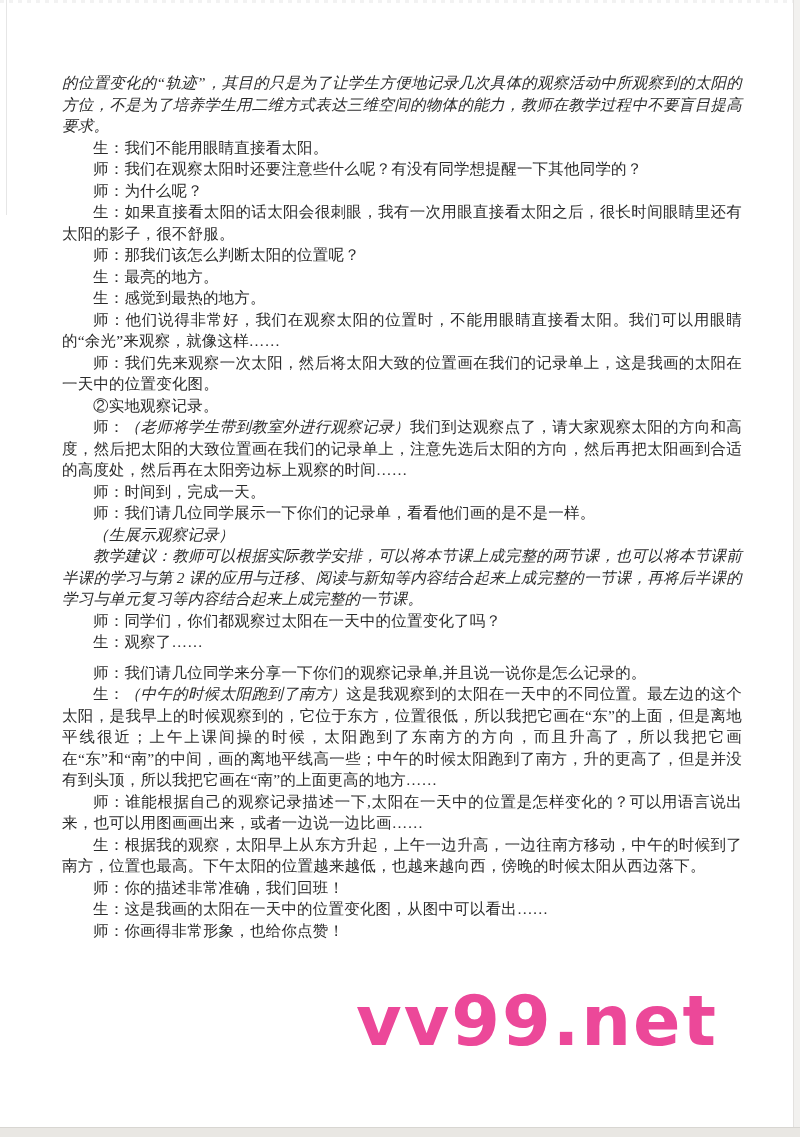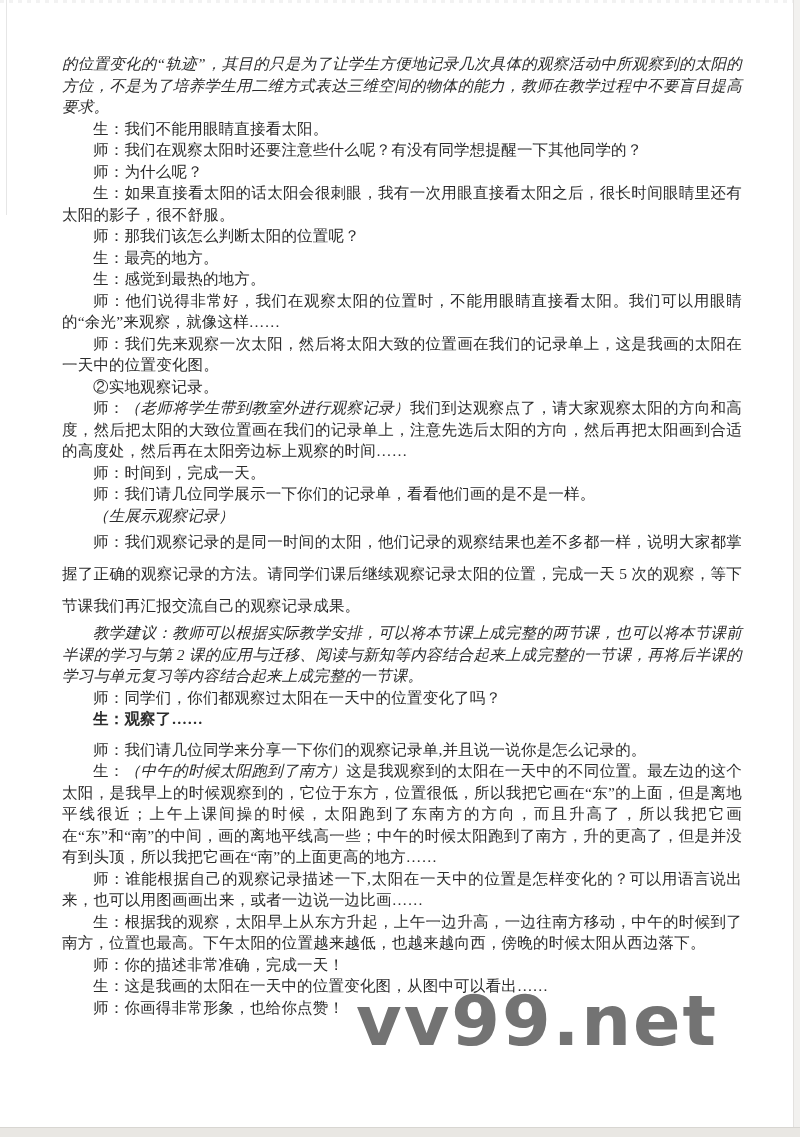--- a/index.html
+++ b/index.html
@@ -36,7 +36,7 @@
   }
   .content{
     position:relative;z-index:1;
-    padding:53px 58px 0 62px;
+    padding:72px 58px 0 62px;
   }
   p.para{
     margin:0;

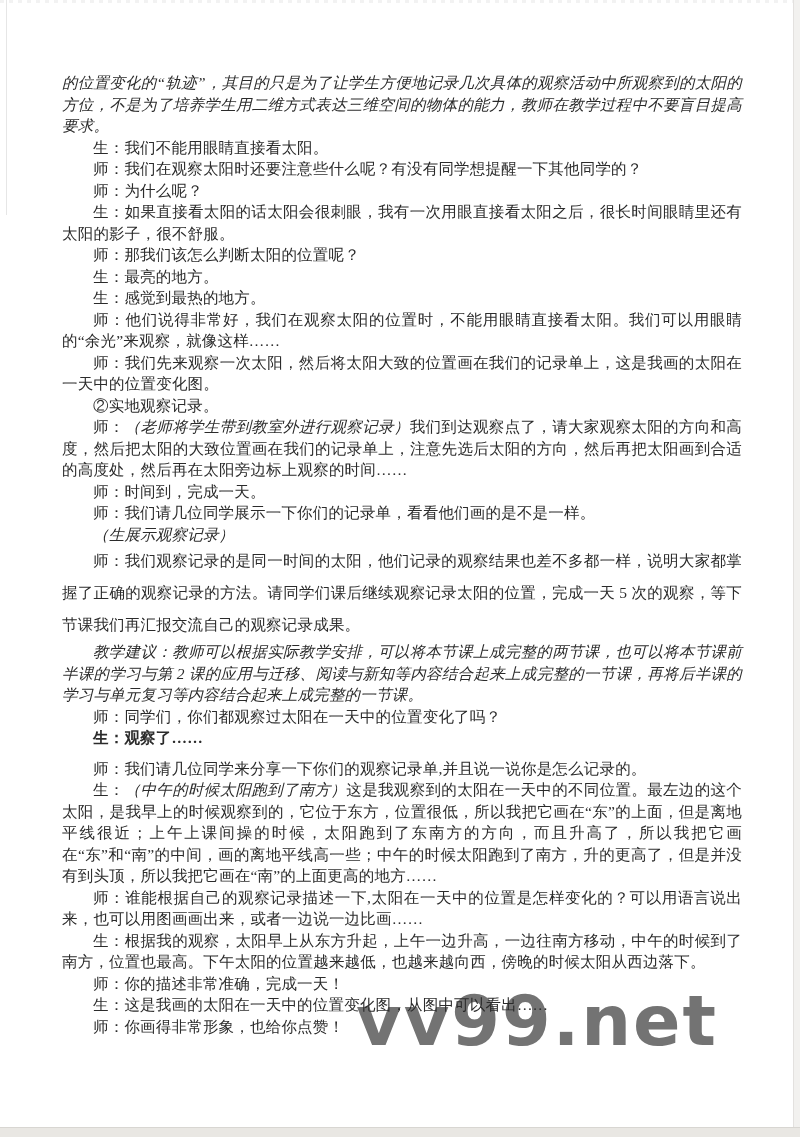--- a/index.html
+++ b/index.html
@@ -76,7 +76,6 @@
       <p class="para indent"><span class="run song">师：时间到，完成一天。</span></p>
       <p class="para indent"><span class="run song">师：我们请几位同学展示一下你们的记录单，看看他们画的是不是一样。</span></p>
       <p class="para indent"><span class="run kai">（生展示观察记录）</span></p>
-      <p class="para indent wide"><span class="run song">师：我们观察记录的是同一时间的太阳，他们记录的观察结果也差不多都一样，说明大家都掌握了正确的观察记录的方法。请同学们课后继续观察记录太阳的位置，完成一天 5 次的观察，等下节课我们再汇报交流自己的观察记录成果。</span></p>
       <p class="para indent"><span class="run kai-bold">教学建议：</span><span class="run kai">教师可以根据实际教学安排，可以将本节课上成完整的两节课，也可以将本节课前半课的学习与第 2 课的应用与迁移、阅读与新知等内容结合起来上成完整的一节课，再将后半课的学习与单元复习等内容结合起来上成完整的一节课。</span></p>
       <p class="para indent"><span class="run song">师：同学们，你们都观察过太阳在一天中的位置变化了吗？</span></p>
       <p class="para indent gap-sm"><span class="run song">生：观察了……</span></p>

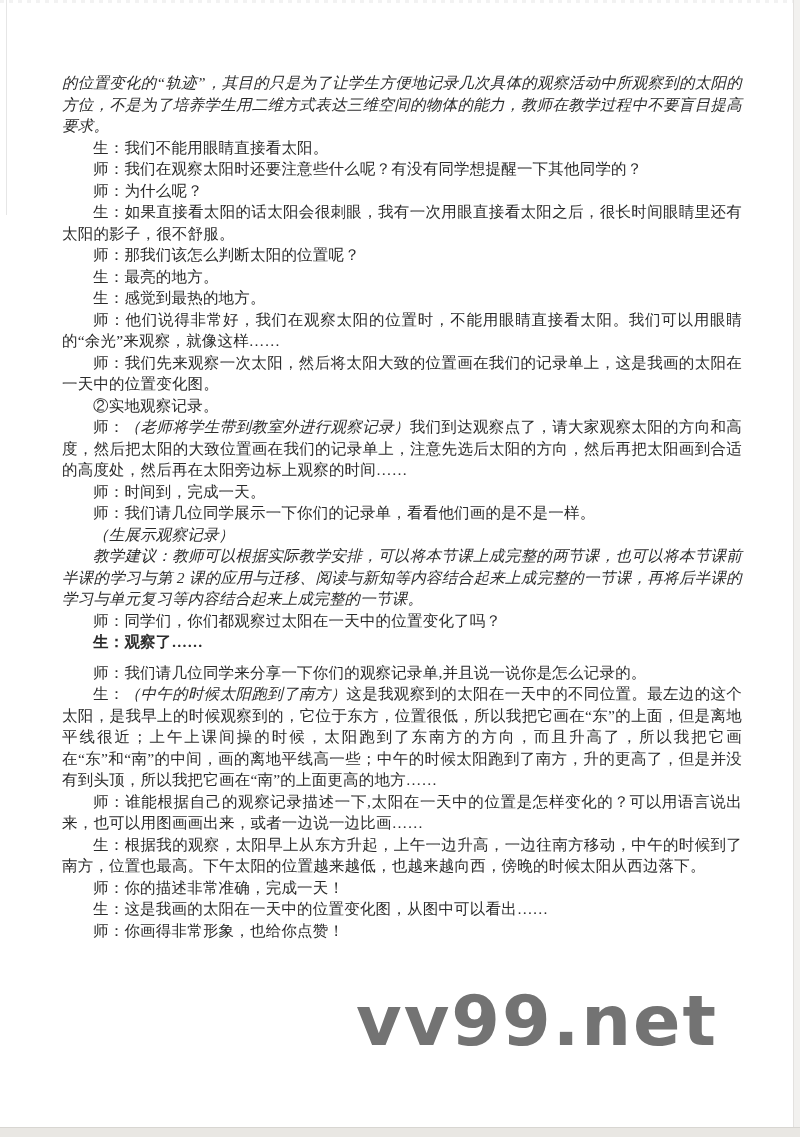--- a/index.html
+++ b/index.html
@@ -48,7 +48,7 @@
   }
   p.para.indent{text-indent:2em;}
   p.para.wide{line-height:32px;}
-  p.para.gap-sm{margin-bottom:9px;font-weight:bold;}
+  p.para.gap-sm{margin-bottom:9px;}
   p.para.gap-md{}
   .run.kai{font-style:italic;}
   .run.kai-bold{font-style:italic;font-weight:normal;}

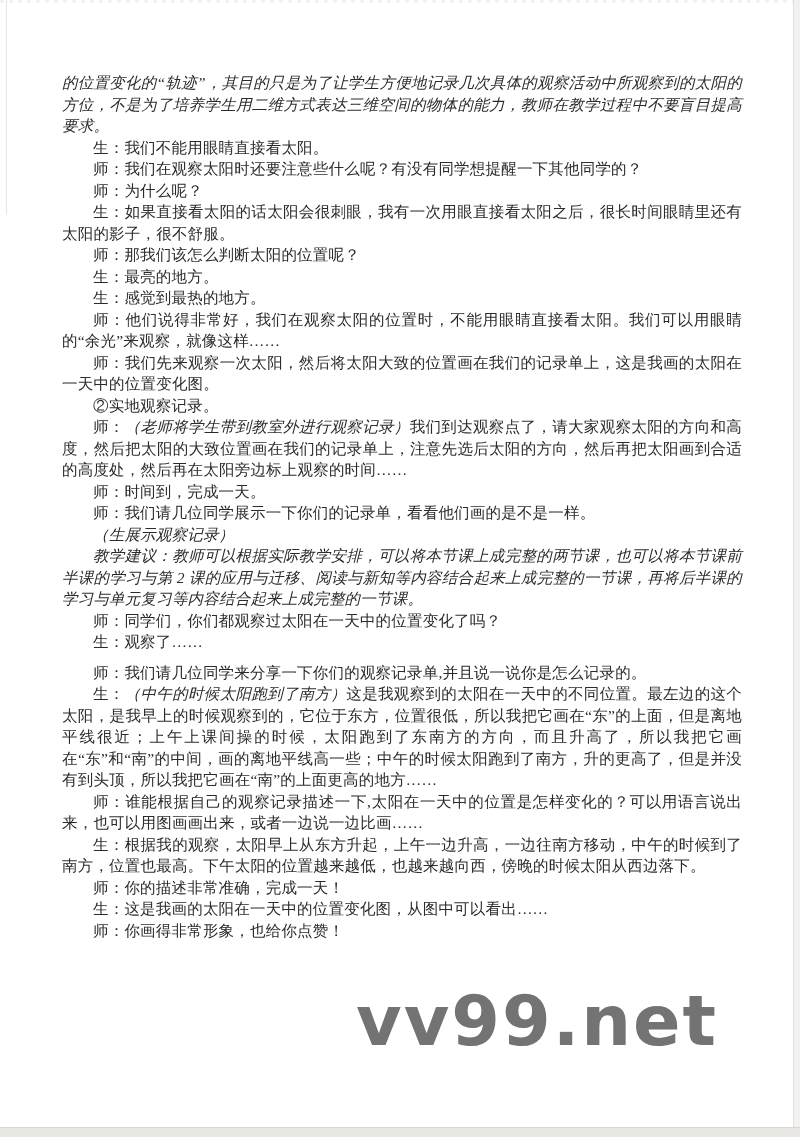--- a/index.html
+++ b/index.html
@@ -83,7 +83,7 @@
       <p class="para indent"><span class="run song">生：</span><span class="run kai">（中午的时候太阳跑到了南方）</span><span class="run song">这是我观察到的太阳在一天中的不同位置。最左边的这个太阳，是我早上的时候观察到的，它位于东方，位置很低，所以我把它画在“东”的上面，但是离地平线很近；上午上课间操的时候，太阳跑到了东南方的方向，而且升高了，所以我把它画在“东”和“南”的中间，画的离地平线高一些；中午的时候太阳跑到了南方，升的更高了，但是并没有到头顶，所以我把它画在“南”的上面更高的地方……</span></p>
       <p class="para indent"><span class="run song">师：谁能根据自己的观察记录描述一下,太阳在一天中的位置是怎样变化的？可以用语言说出来，也可以用图画画出来，或者一边说一边比画……</span></p>
       <p class="para indent"><span class="run song">生：根据我的观察，太阳早上从东方升起，上午一边升高，一边往南方移动，中午的时候到了南方，位置也最高。下午太阳的位置越来越低，也越来越向西，傍晚的时候太阳从西边落下。</span></p>
-      <p class="para indent"><span class="run song">师：你的描述非常准确，完成一天！</span></p>
+      <p class="para indent"><span class="run song">师：你的描述非常准确，我们回班！</span></p>
       <p class="para indent"><span class="run song">生：这是我画的太阳在一天中的位置变化图，从图中可以看出……</span></p>
       <p class="para indent"><span class="run song">师：你画得非常形象，也给你点赞！</span></p>
     </div>

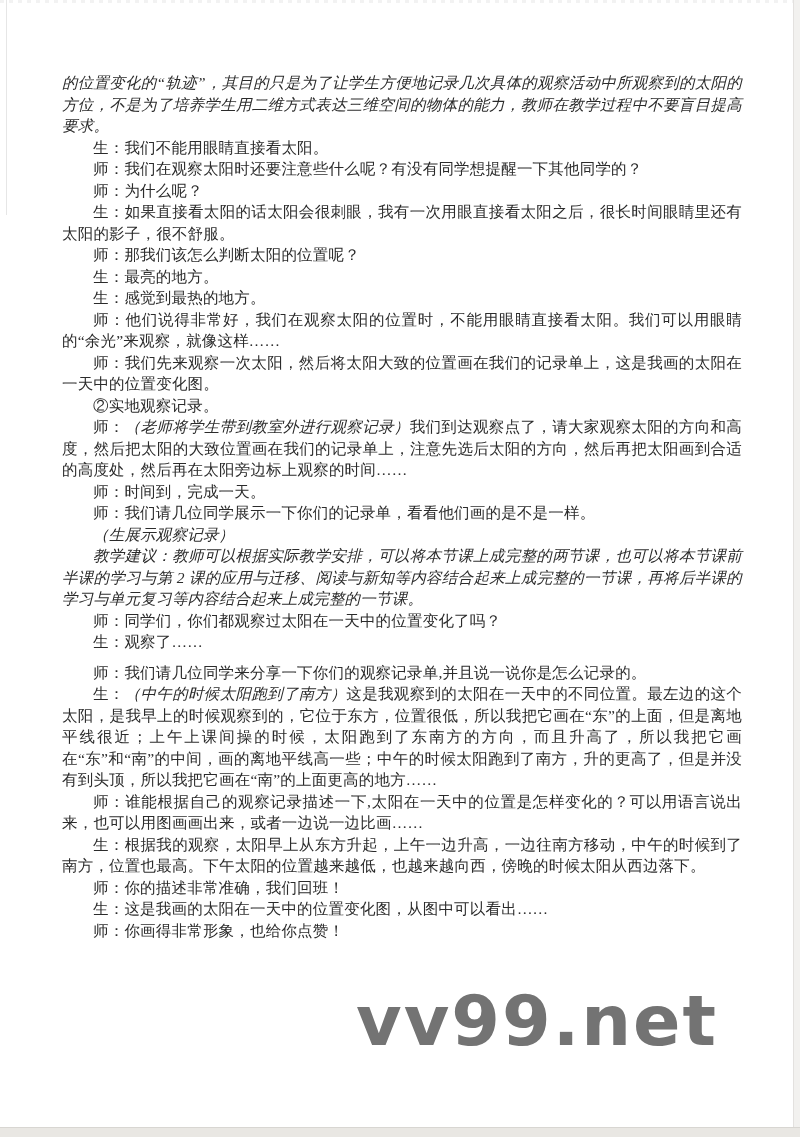--- a/index.html
+++ b/index.html
@@ -32,7 +32,7 @@
     position:absolute;left:356px;top:980px;
     font-family:"DejaVu Sans","Liberation Sans",sans-serif;
     font-size:70px;font-weight:700;letter-spacing:2px;
-    color:#737373;z-index:0;user-select:none;
+    color:#ec4899;z-index:0;user-select:none;
   }
   .content{
     position:relative;z-index:1;

